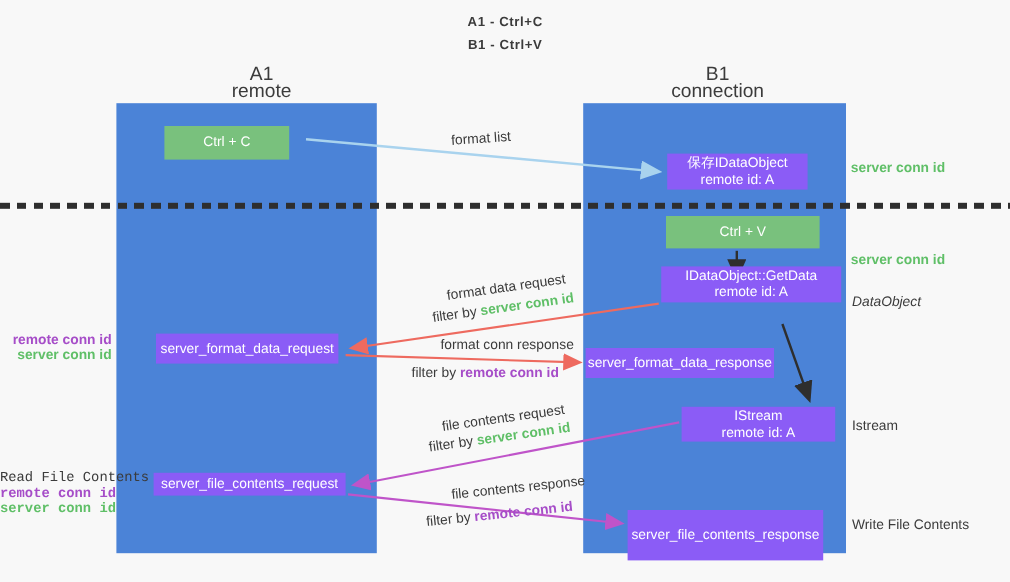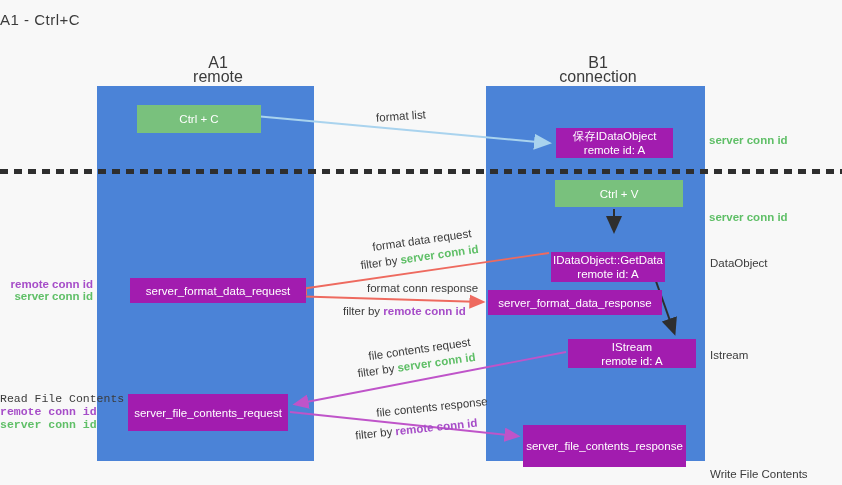--- a/index.html
+++ b/index.html
@@ -11,8 +11,8 @@
   }
   .abs{position:absolute;}
   .title{
-    left:0;right:0;top:10px;text-align:left;
-    font-size:15px;line-height:19px;color:#3b3b3b;letter-spacing:0.5px;
+    left:0;right:0;top:10px;text-align:center;
+    font-size:11px;line-height:19px;color:#3b3b3b;letter-spacing:0.5px;font-weight:bold;
   }
   .col-header{
     text-align:center;font-size:16px;line-height:14px;color:#3b3b3b;

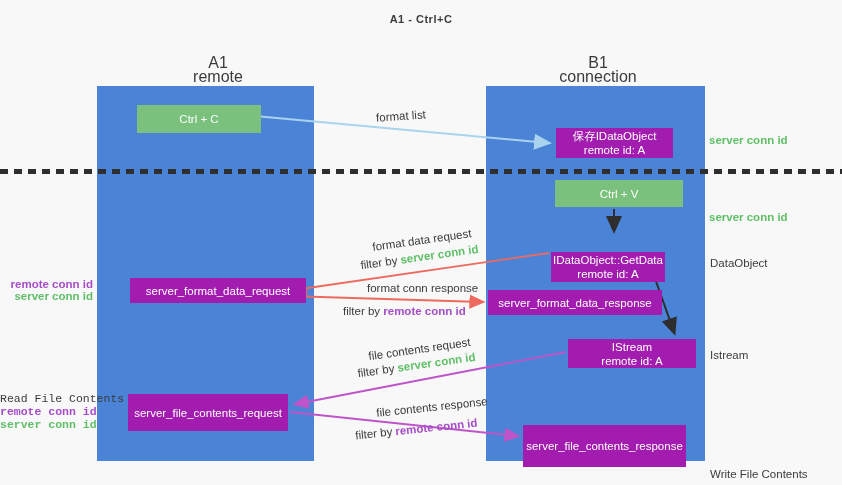--- a/index.html
+++ b/index.html
@@ -46,6 +46,7 @@
 
 <div class="abs title">
   <div>A1 - Ctrl+C</div>
+  <div>B1 - Ctrl+V</div>
 </div>
 
 <div class="abs col-header" style="left:168px;top:56px;width:100px;">

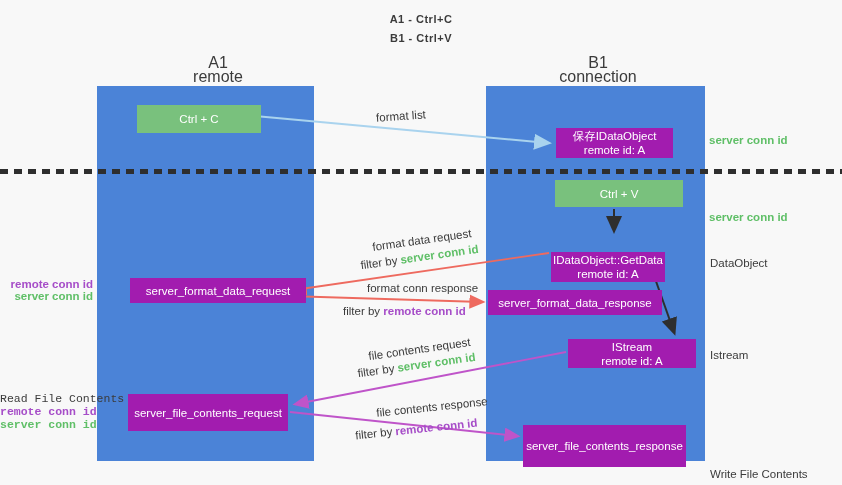--- a/index.html
+++ b/index.html
@@ -87,7 +87,7 @@
   <line x1="290" y1="412" x2="517" y2="436" stroke="#bf54c9" stroke-width="1.8" marker-end="url(#ah-mag)"></line>
 </svg>
 
-<div class="abs box green-box" style="left:137px;top:105px;width:124px;height:28px;">
+<div class="abs box green-box" style="left:137px;top:105px;width:104px;height:28px;">
   <div>Ctrl + C</div>
 </div>
 

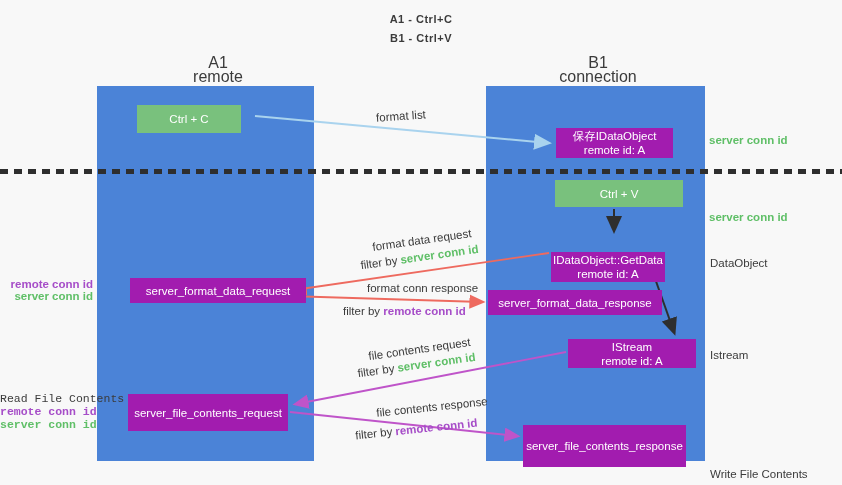--- a/index.html
+++ b/index.html
@@ -26,7 +26,7 @@
     box-sizing:border-box;
   }
   .green-box{background:#79c17d;}
-  .orange-box{background:#a21caf;}
+  .orange-box{background:#8b5cf6;}
   .lbl{font-size:11.5px;color:#3b3b3b;white-space:nowrap;}
   .lbl .green{color:#5fbf67;font-weight:bold;}
   .lbl .purple{color:#a64dc8;font-weight:bold;}

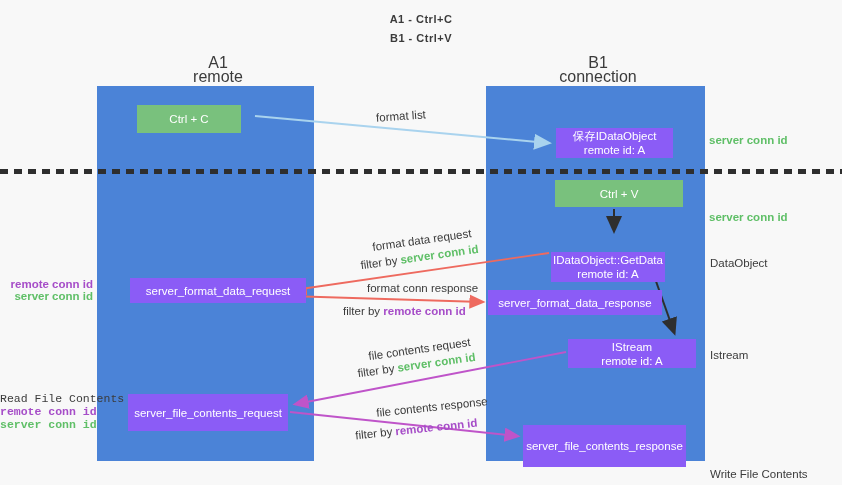--- a/index.html
+++ b/index.html
@@ -100,7 +100,7 @@
   <div>Ctrl + V</div>
 </div>
 
-<div class="abs box orange-box" style="left:551px;top:252px;width:114px;height:30px;">
+<div class="abs box orange-box" style="left:551px;top:222px;width:150px;height:30px;">
   <div>IDataObject::GetData</div>
   <div>remote id: A</div>
 </div>

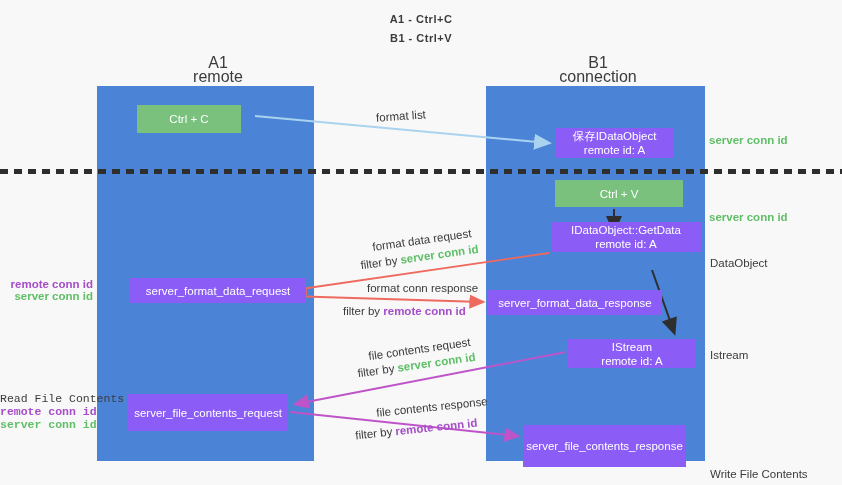--- a/index.html
+++ b/index.html
@@ -171,7 +171,7 @@
 
 <div class="abs side-note side-green" style="left:709px;top:134px;">server conn id</div>
 <div class="abs side-note side-green" style="left:709px;top:211px;">server conn id</div>
-<div class="abs side-plain" style="left:710px;top:257px;">DataObject</div>
+<div class="abs side-plain" style="left:710px;top:246px;font-style:italic;">DataObject</div>
 <div class="abs side-plain" style="left:710px;top:349px;">Istream</div>
 <div class="abs side-plain" style="left:710px;top:432px;margin-top:36px;">Write File Contents</div>
 

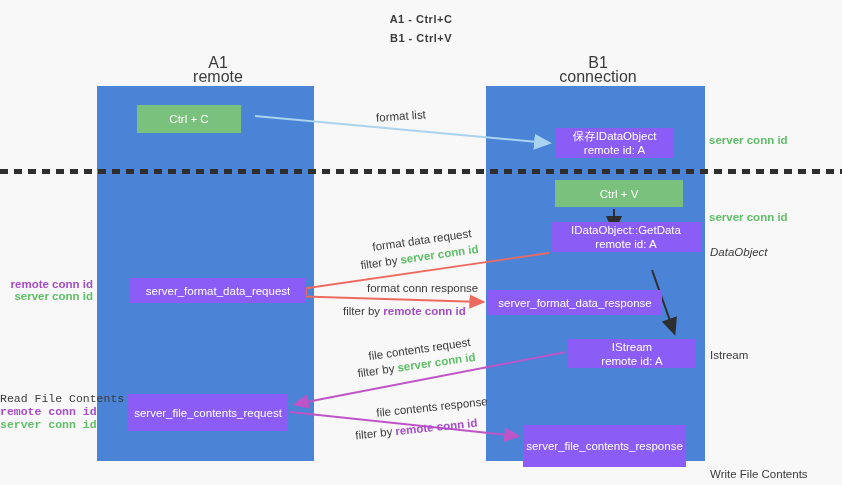--- a/index.html
+++ b/index.html
@@ -105,7 +105,7 @@
   <div>remote id: A</div>
 </div>
 
-<div class="abs box orange-box" style="left:130px;top:278px;width:176px;height:25px;">
+<div class="abs box orange-box" style="left:130px;top:278px;width:152px;height:25px;">
   <div>server_format_data_request</div>
 </div>
 

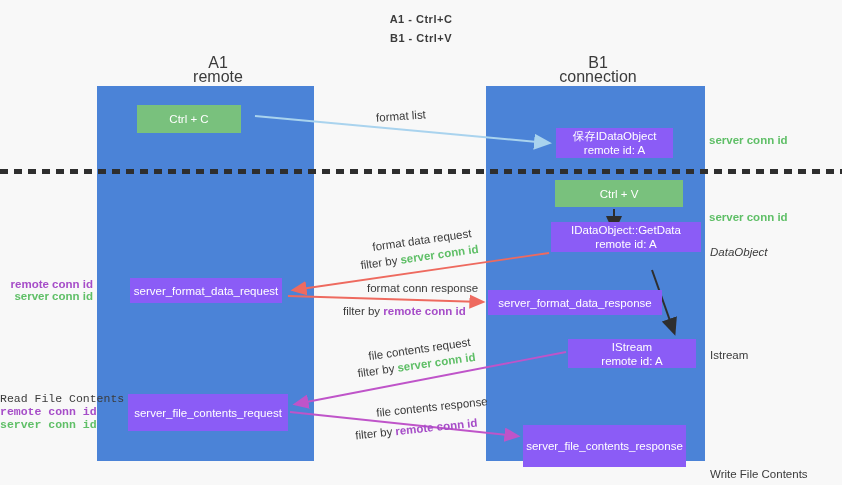--- a/index.html
+++ b/index.html
@@ -109,7 +109,7 @@
   <div>server_format_data_request</div>
 </div>
 
-<div class="abs box orange-box" style="left:488px;top:290px;width:174px;height:25px;">
+<div class="abs box orange-box" style="left:488px;top:290px;width:157px;height:25px;">
   <div>server_format_data_response</div>
 </div>
 

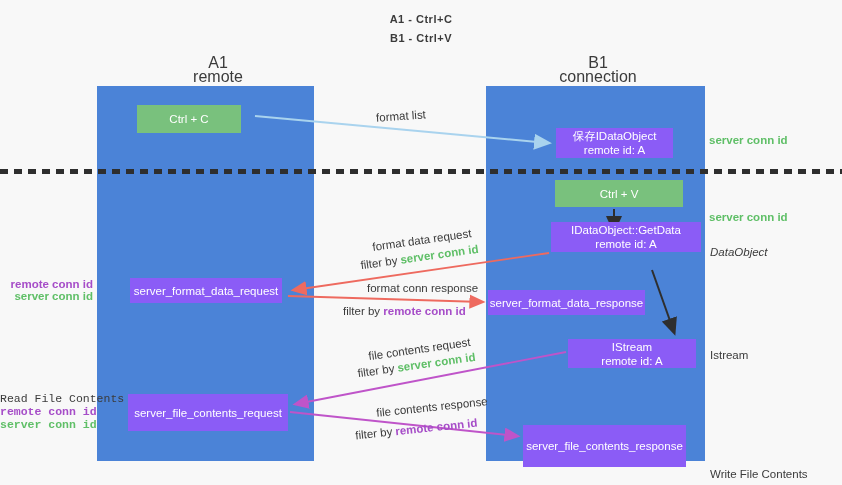--- a/index.html
+++ b/index.html
@@ -118,7 +118,7 @@
   <div>remote id: A</div>
 </div>
 
-<div class="abs box orange-box" style="left:128px;top:394px;width:160px;height:37px;">
+<div class="abs box orange-box" style="left:128px;top:394px;width:160px;height:19px;">
   <div>server_file_contents_request</div>
 </div>
 

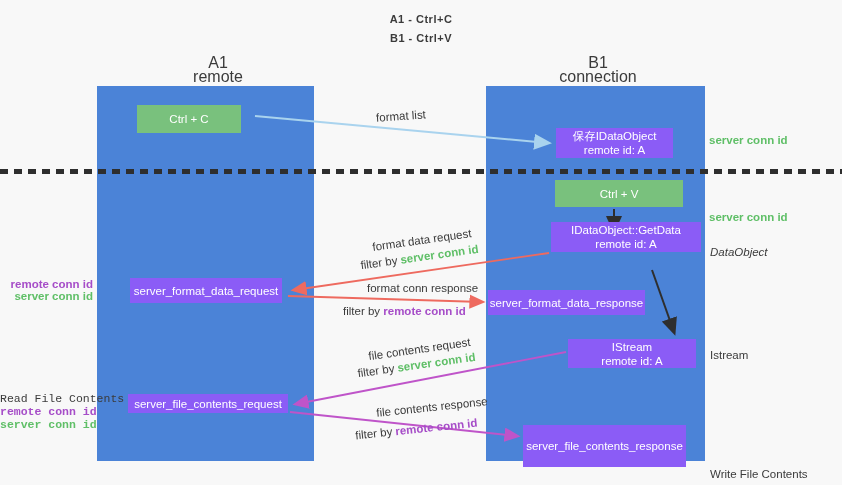--- a/index.html
+++ b/index.html
@@ -173,6 +173,6 @@
 <div class="abs side-note side-green" style="left:709px;top:211px;">server conn id</div>
 <div class="abs side-plain" style="left:710px;top:246px;font-style:italic;">DataObject</div>
 <div class="abs side-plain" style="left:710px;top:349px;">Istream</div>
-<div class="abs side-plain" style="left:710px;top:432px;margin-top:36px;">Write File Contents</div>
+<div class="abs side-plain" style="left:710px;top:432px;">Write File Contents</div>
 
 </body></html>

